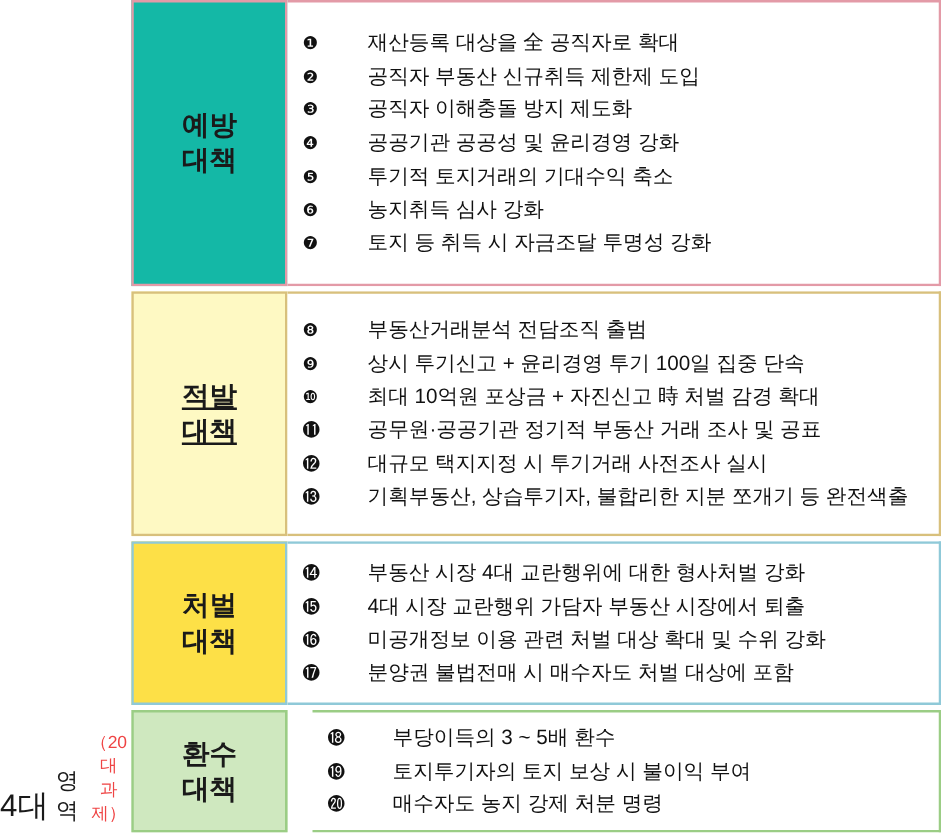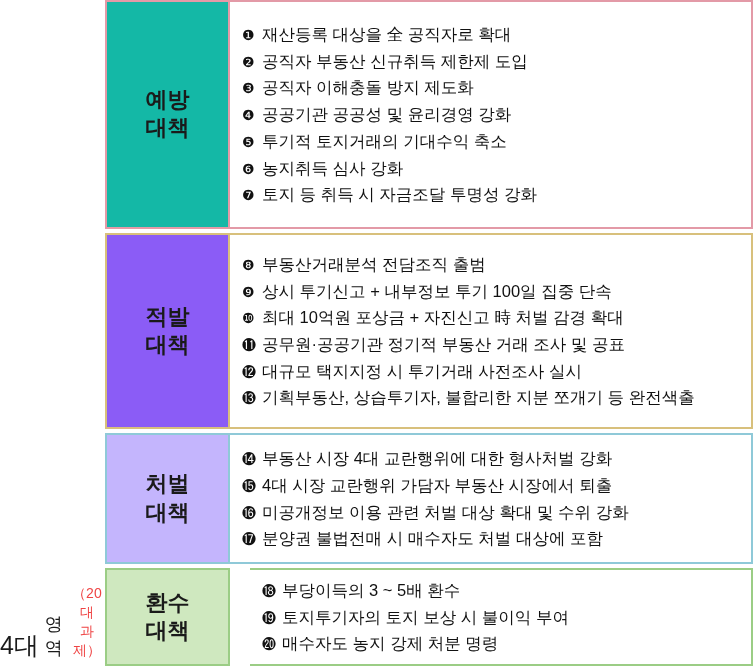--- a/index.html
+++ b/index.html
@@ -120,7 +120,7 @@
     color: #111111;
     text-align: left;
   }
-  .item-text { flex: 1 1 auto; }
+  .item-text { flex: 1 1 auto; margin-left: 32px; }
 
   
 </style>

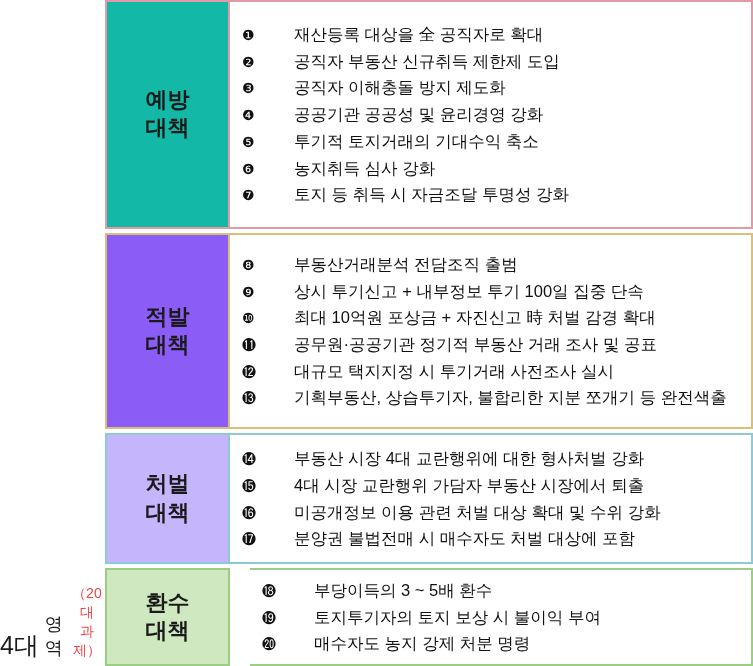--- a/index.html
+++ b/index.html
@@ -187,7 +187,7 @@
           </div>
           <div class="item">
             <span class="bullet">❾</span>
-            <span class="item-text">상시 투기신고 + 내부정보 투기 100일 집중 단속</span>
+            <span class="item-text">상시 투기신고 + 윤리경영 투기 100일 집중 단속</span>
           </div>
           <div class="item">
             <span class="bullet">❿</span>

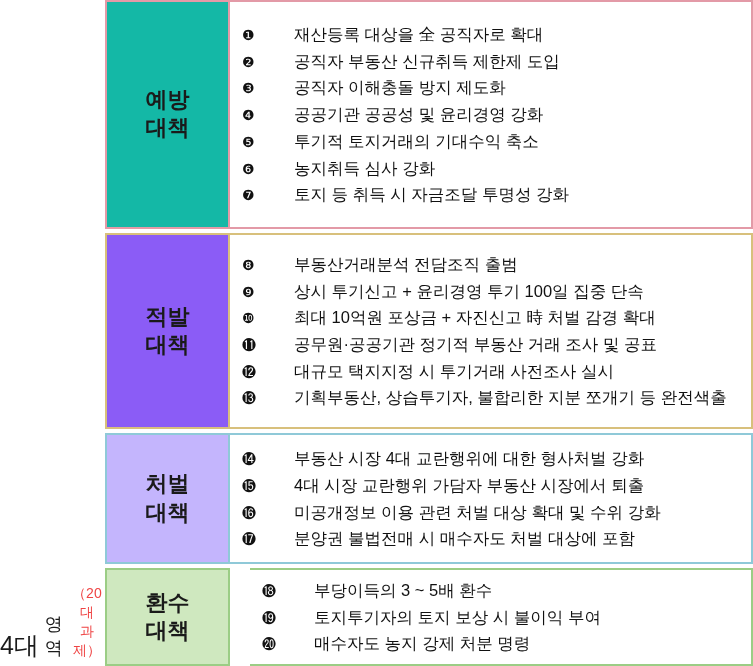--- a/index.html
+++ b/index.html
@@ -176,7 +176,7 @@
         </div>
       </div>
       <div class="group" style="flex: 6 1 0px;">
-        <div class="cat" style="background: #8b5cf6; border-color: rgb(216, 192, 124);">
+        <div class="cat" style="background: #fef9c3; border-color: rgb(216, 192, 124); text-decoration: underline;">
           <span class="cat-label">적발
 대책</span>
         </div>

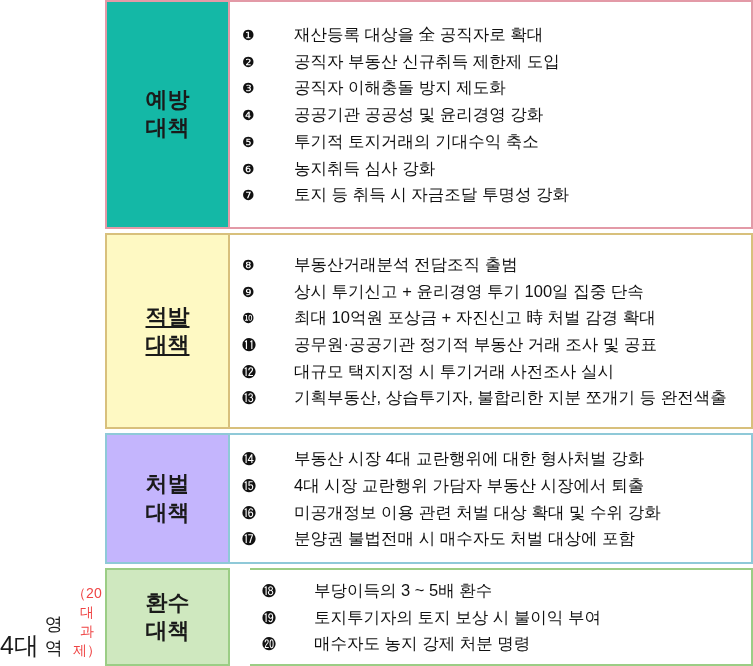--- a/index.html
+++ b/index.html
@@ -208,7 +208,7 @@
         </div>
       </div>
       <div class="group" style="flex: 4 1 0px;">
-        <div class="cat" style="background: #c4b5fd; border-color: rgb(143, 201, 216); text-align: right;">
+        <div class="cat" style="background: #fde047; border-color: rgb(143, 201, 216); text-align: right;">
           <span class="cat-label">처벌
 대책</span>
         </div>

